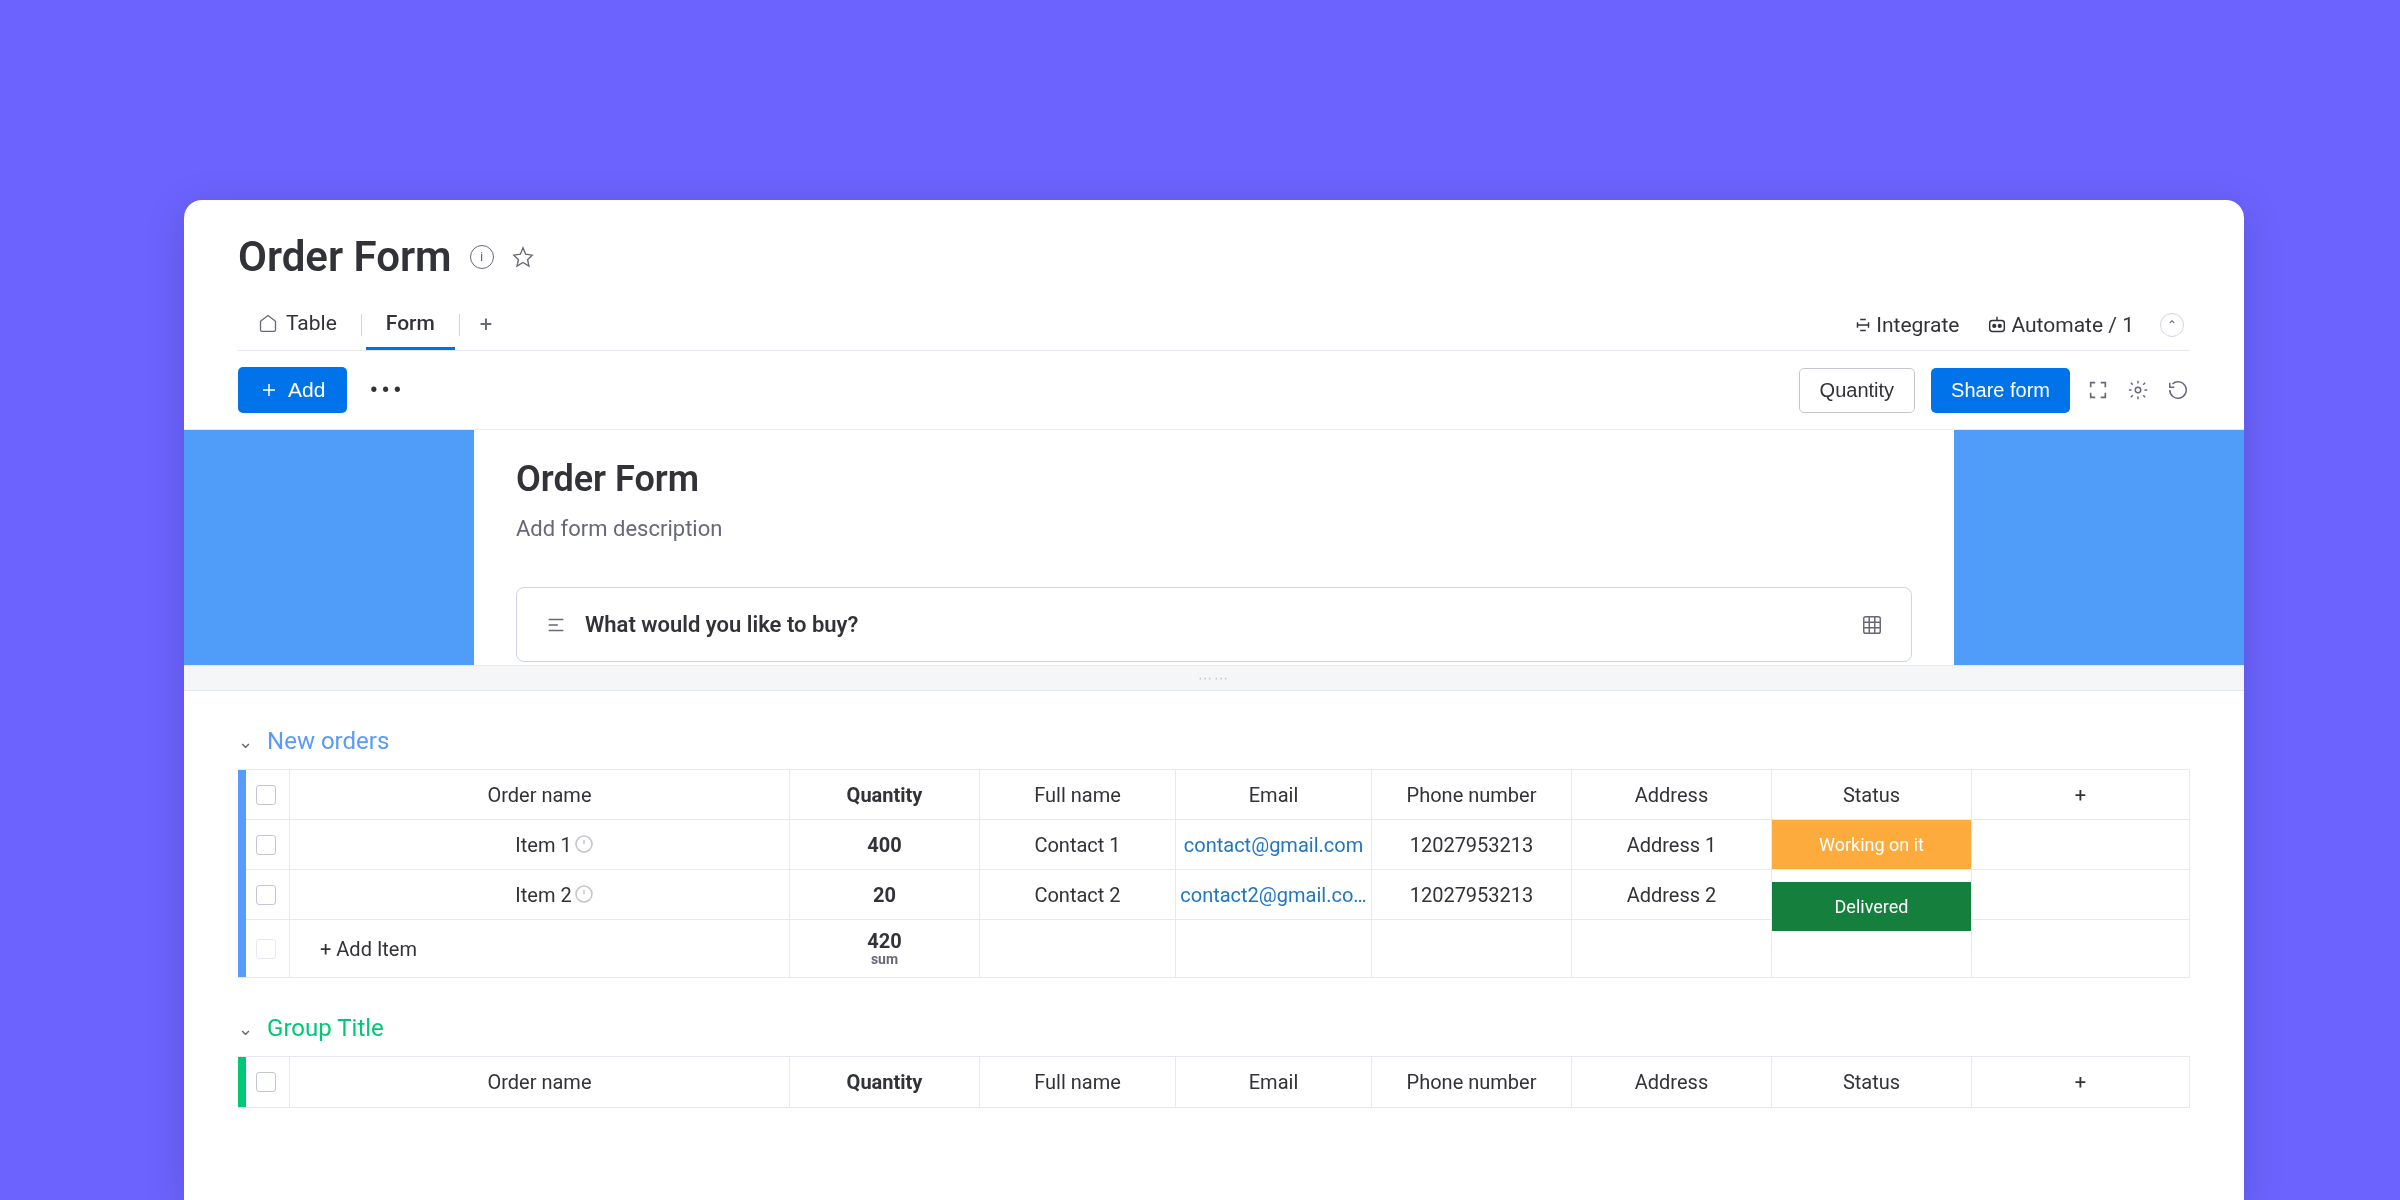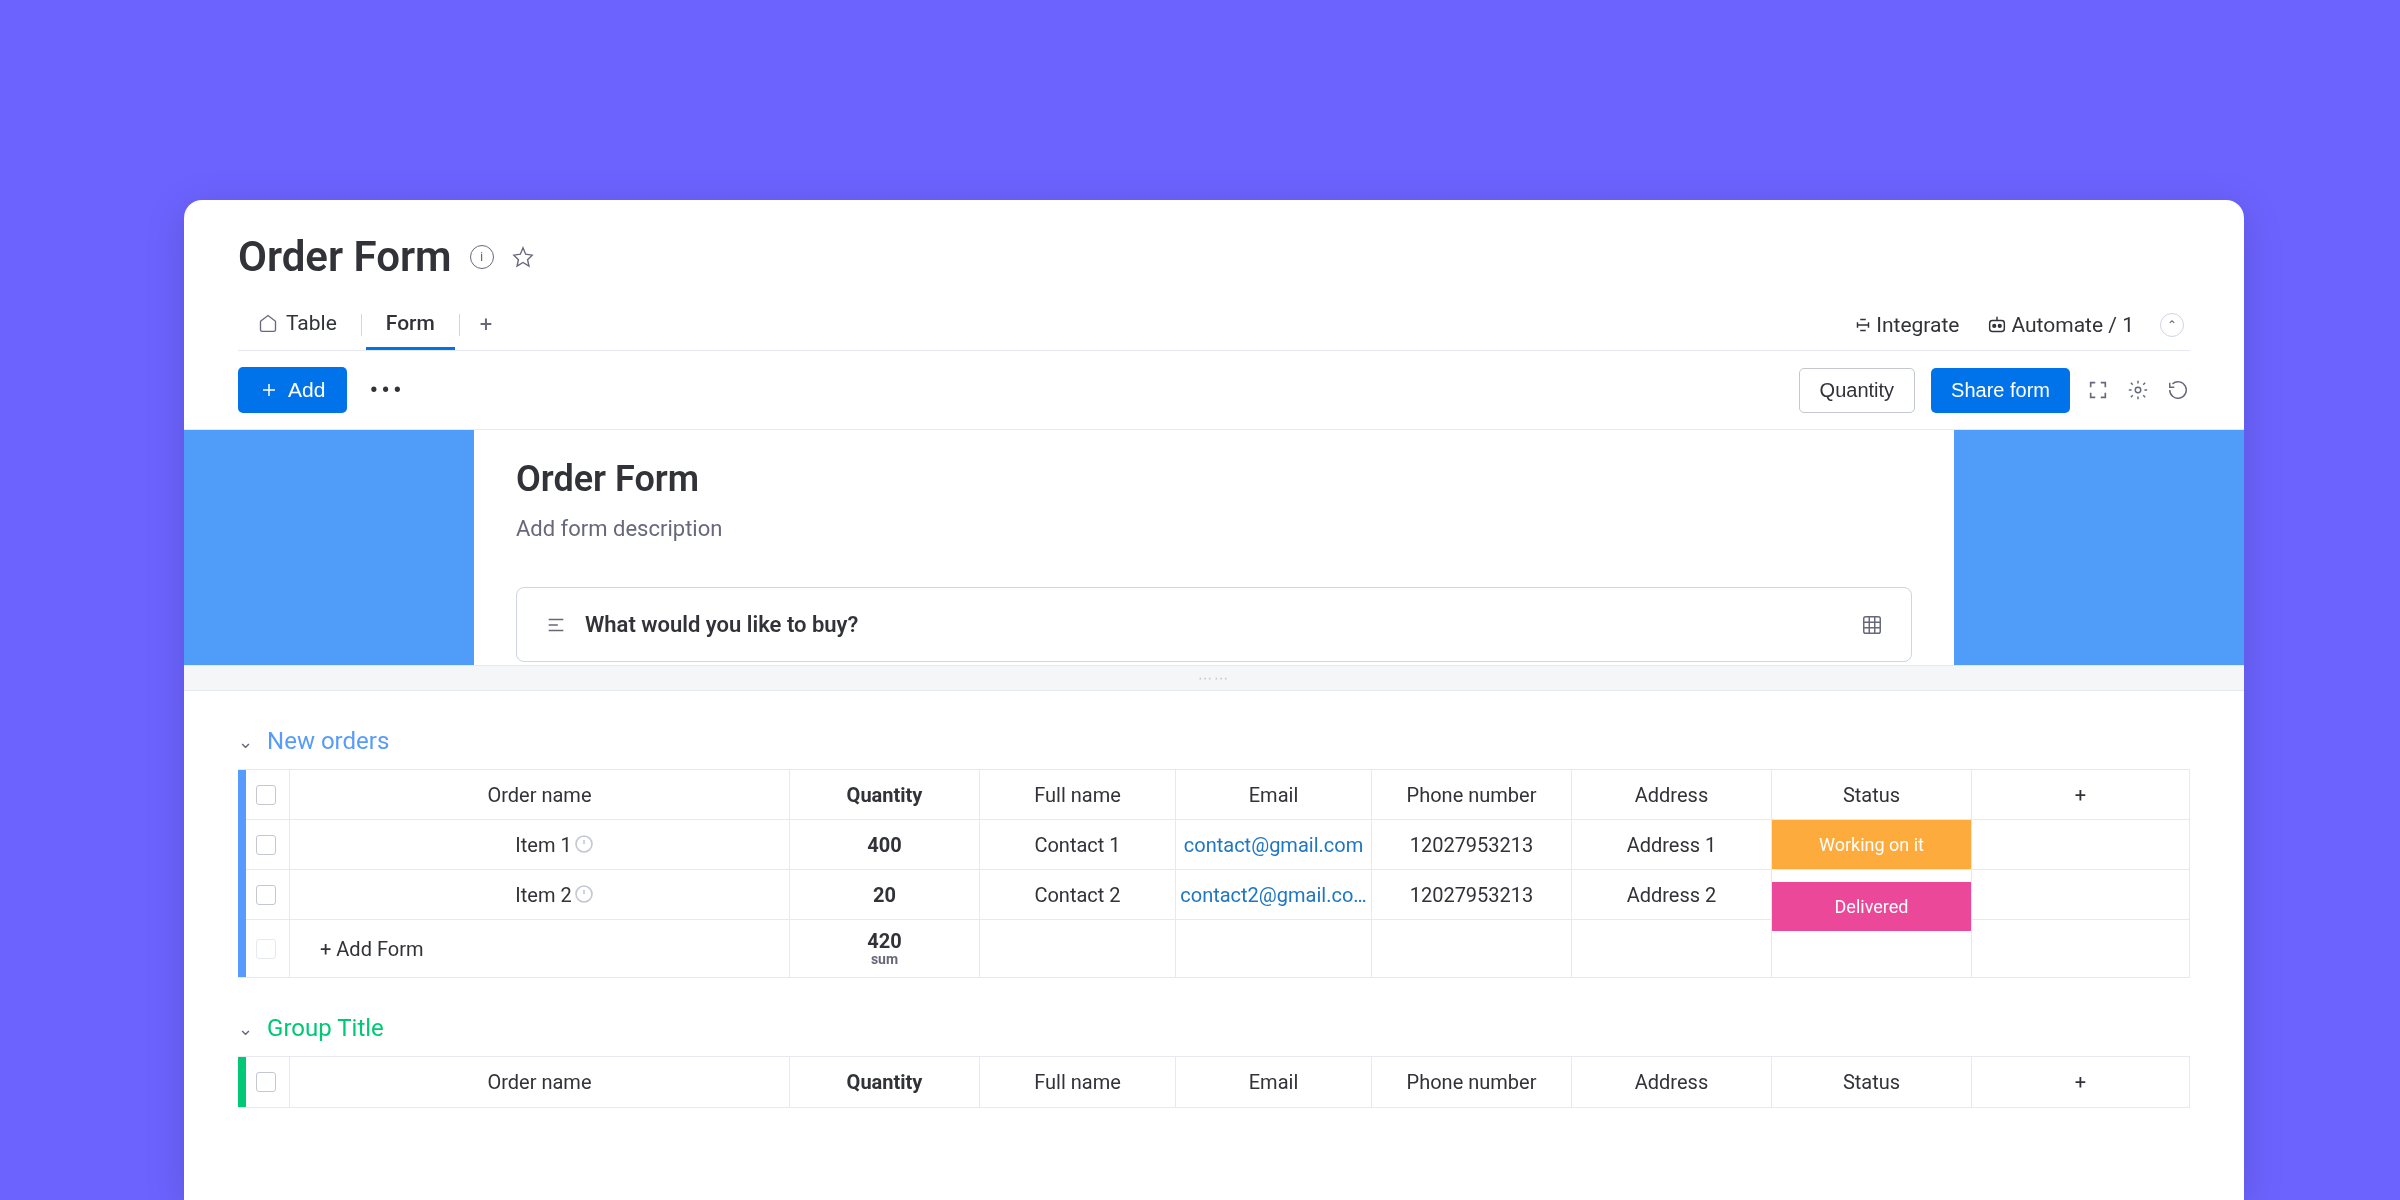--- a/index.html
+++ b/index.html
@@ -162,7 +162,7 @@
 .plus-cell { flex: 1; font-size: 24px; color: #323338; }
 .status-pill { width: 100%; height: 100%; display: flex; align-items: center; justify-content: center; color: #fff; font-size: 18px; }
 .status-working { background: #fdab3d; }
-.status-delivered { background: #ec4899; margin-top: 24px; }
+.status-delivered { background: #15803d; margin-top: 24px; }
 .add-row { color: #676879; }
 .add-row .name-cell { justify-content: flex-start; padding-left: 30px; }
 .sum-cell { flex-direction: column; line-height: 1.1; }

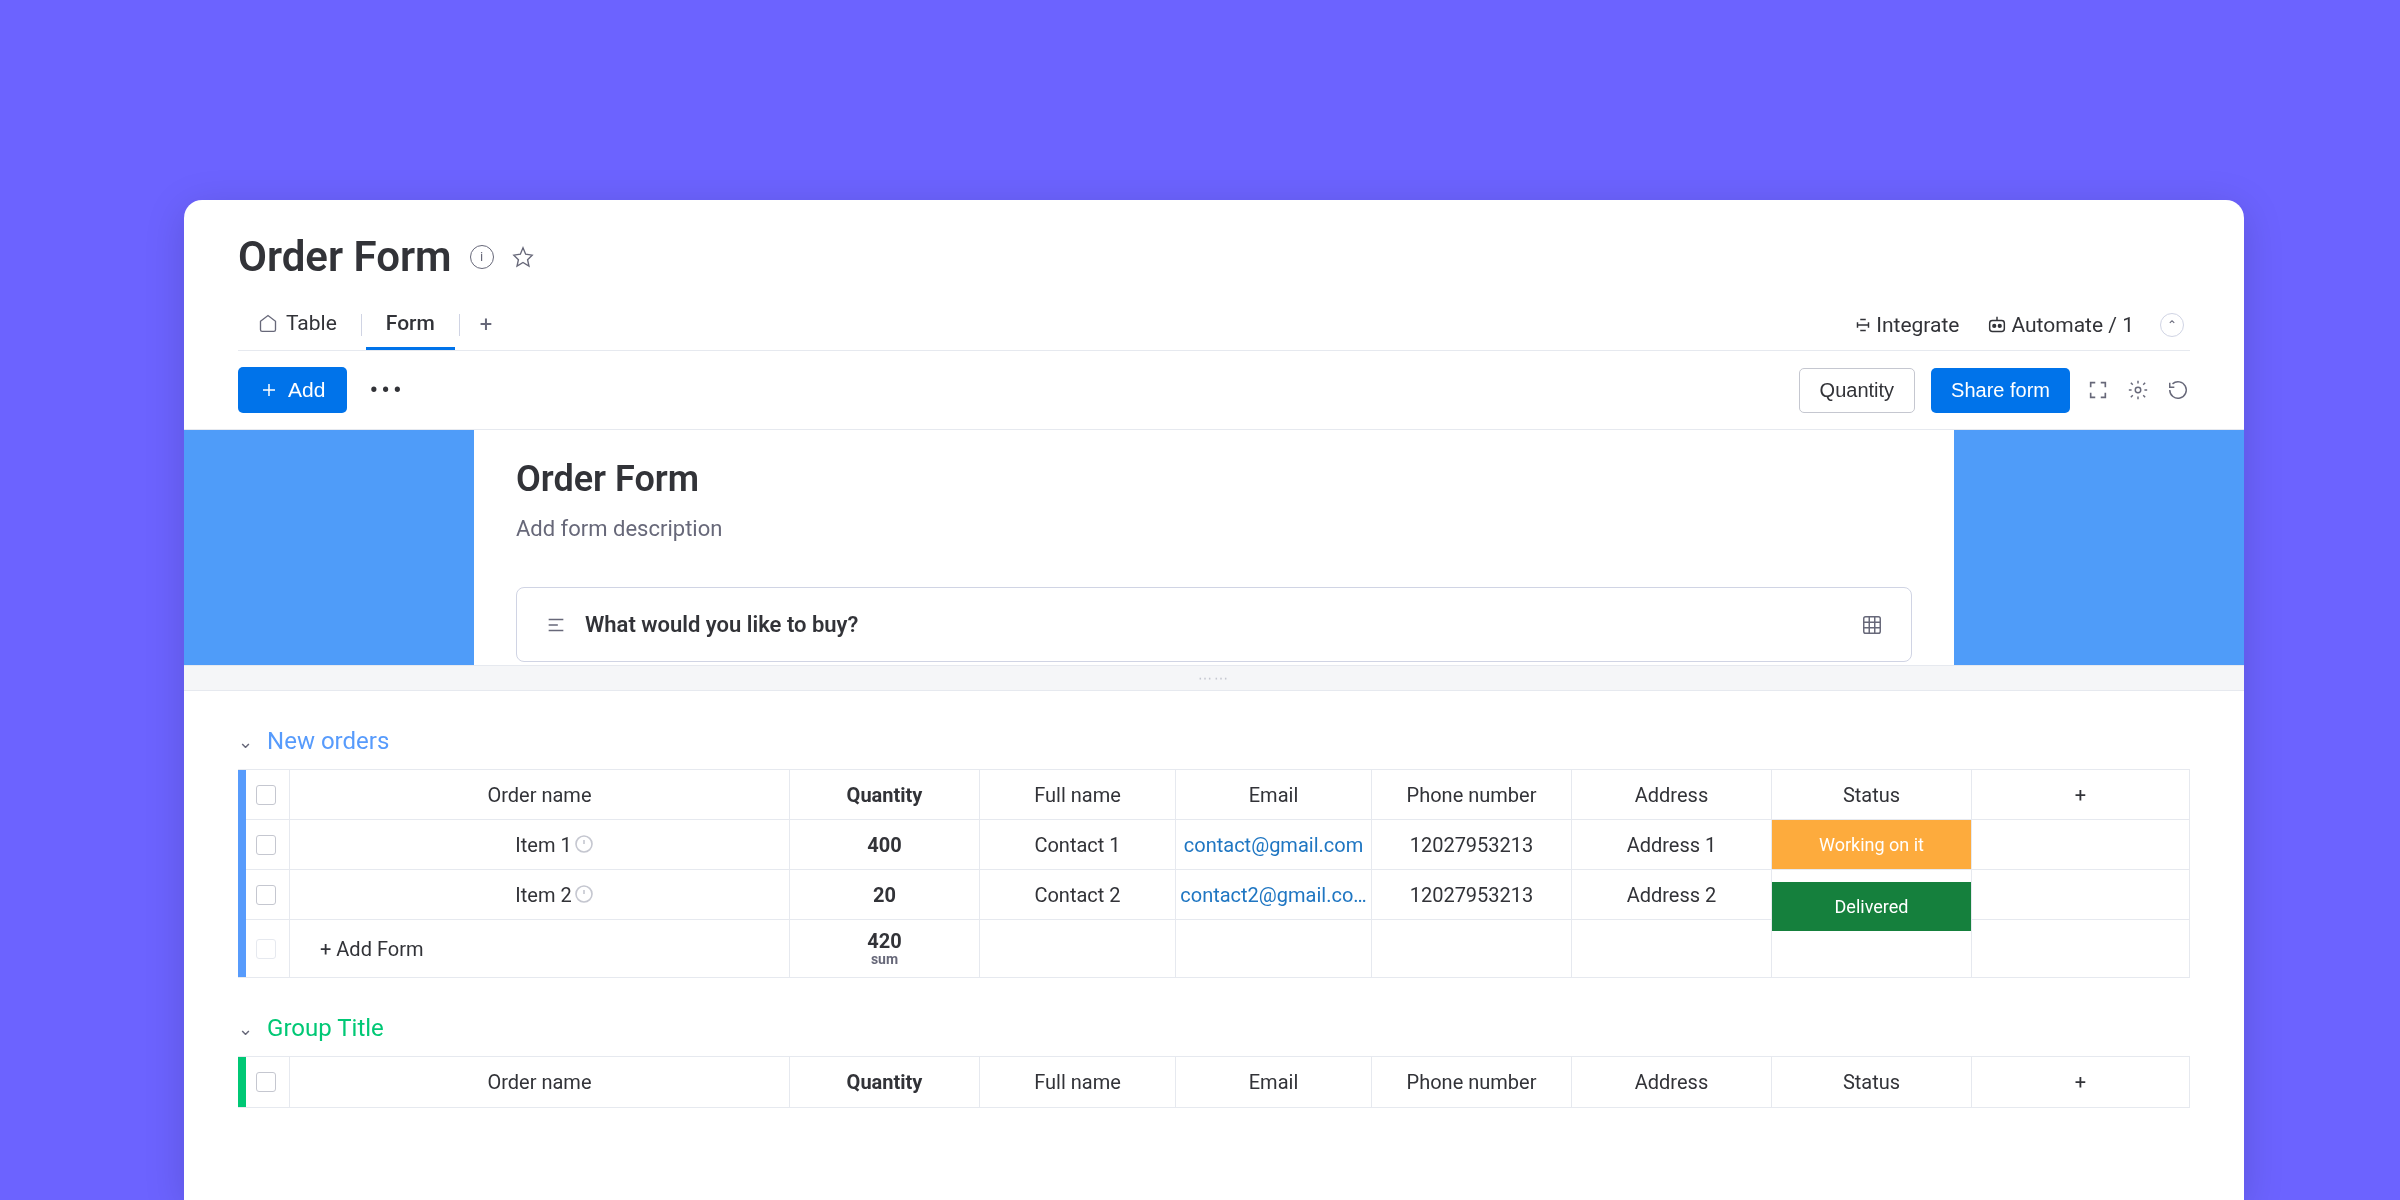--- a/index.html
+++ b/index.html
@@ -356,7 +356,7 @@
         <div class="tcell cb-cell">
             <div class="checkbox" style="border-color:#e6e9ef"></div>
           </div>
-        <div class="tcell name-cell">+ Add Form</div>
+        <div class="tcell name-cell">+ Add Item</div>
         <div class="tcell qty-cell sum-cell">
           <span class="sum-val">420</span>
           <span class="sum-lbl">sum</span>

